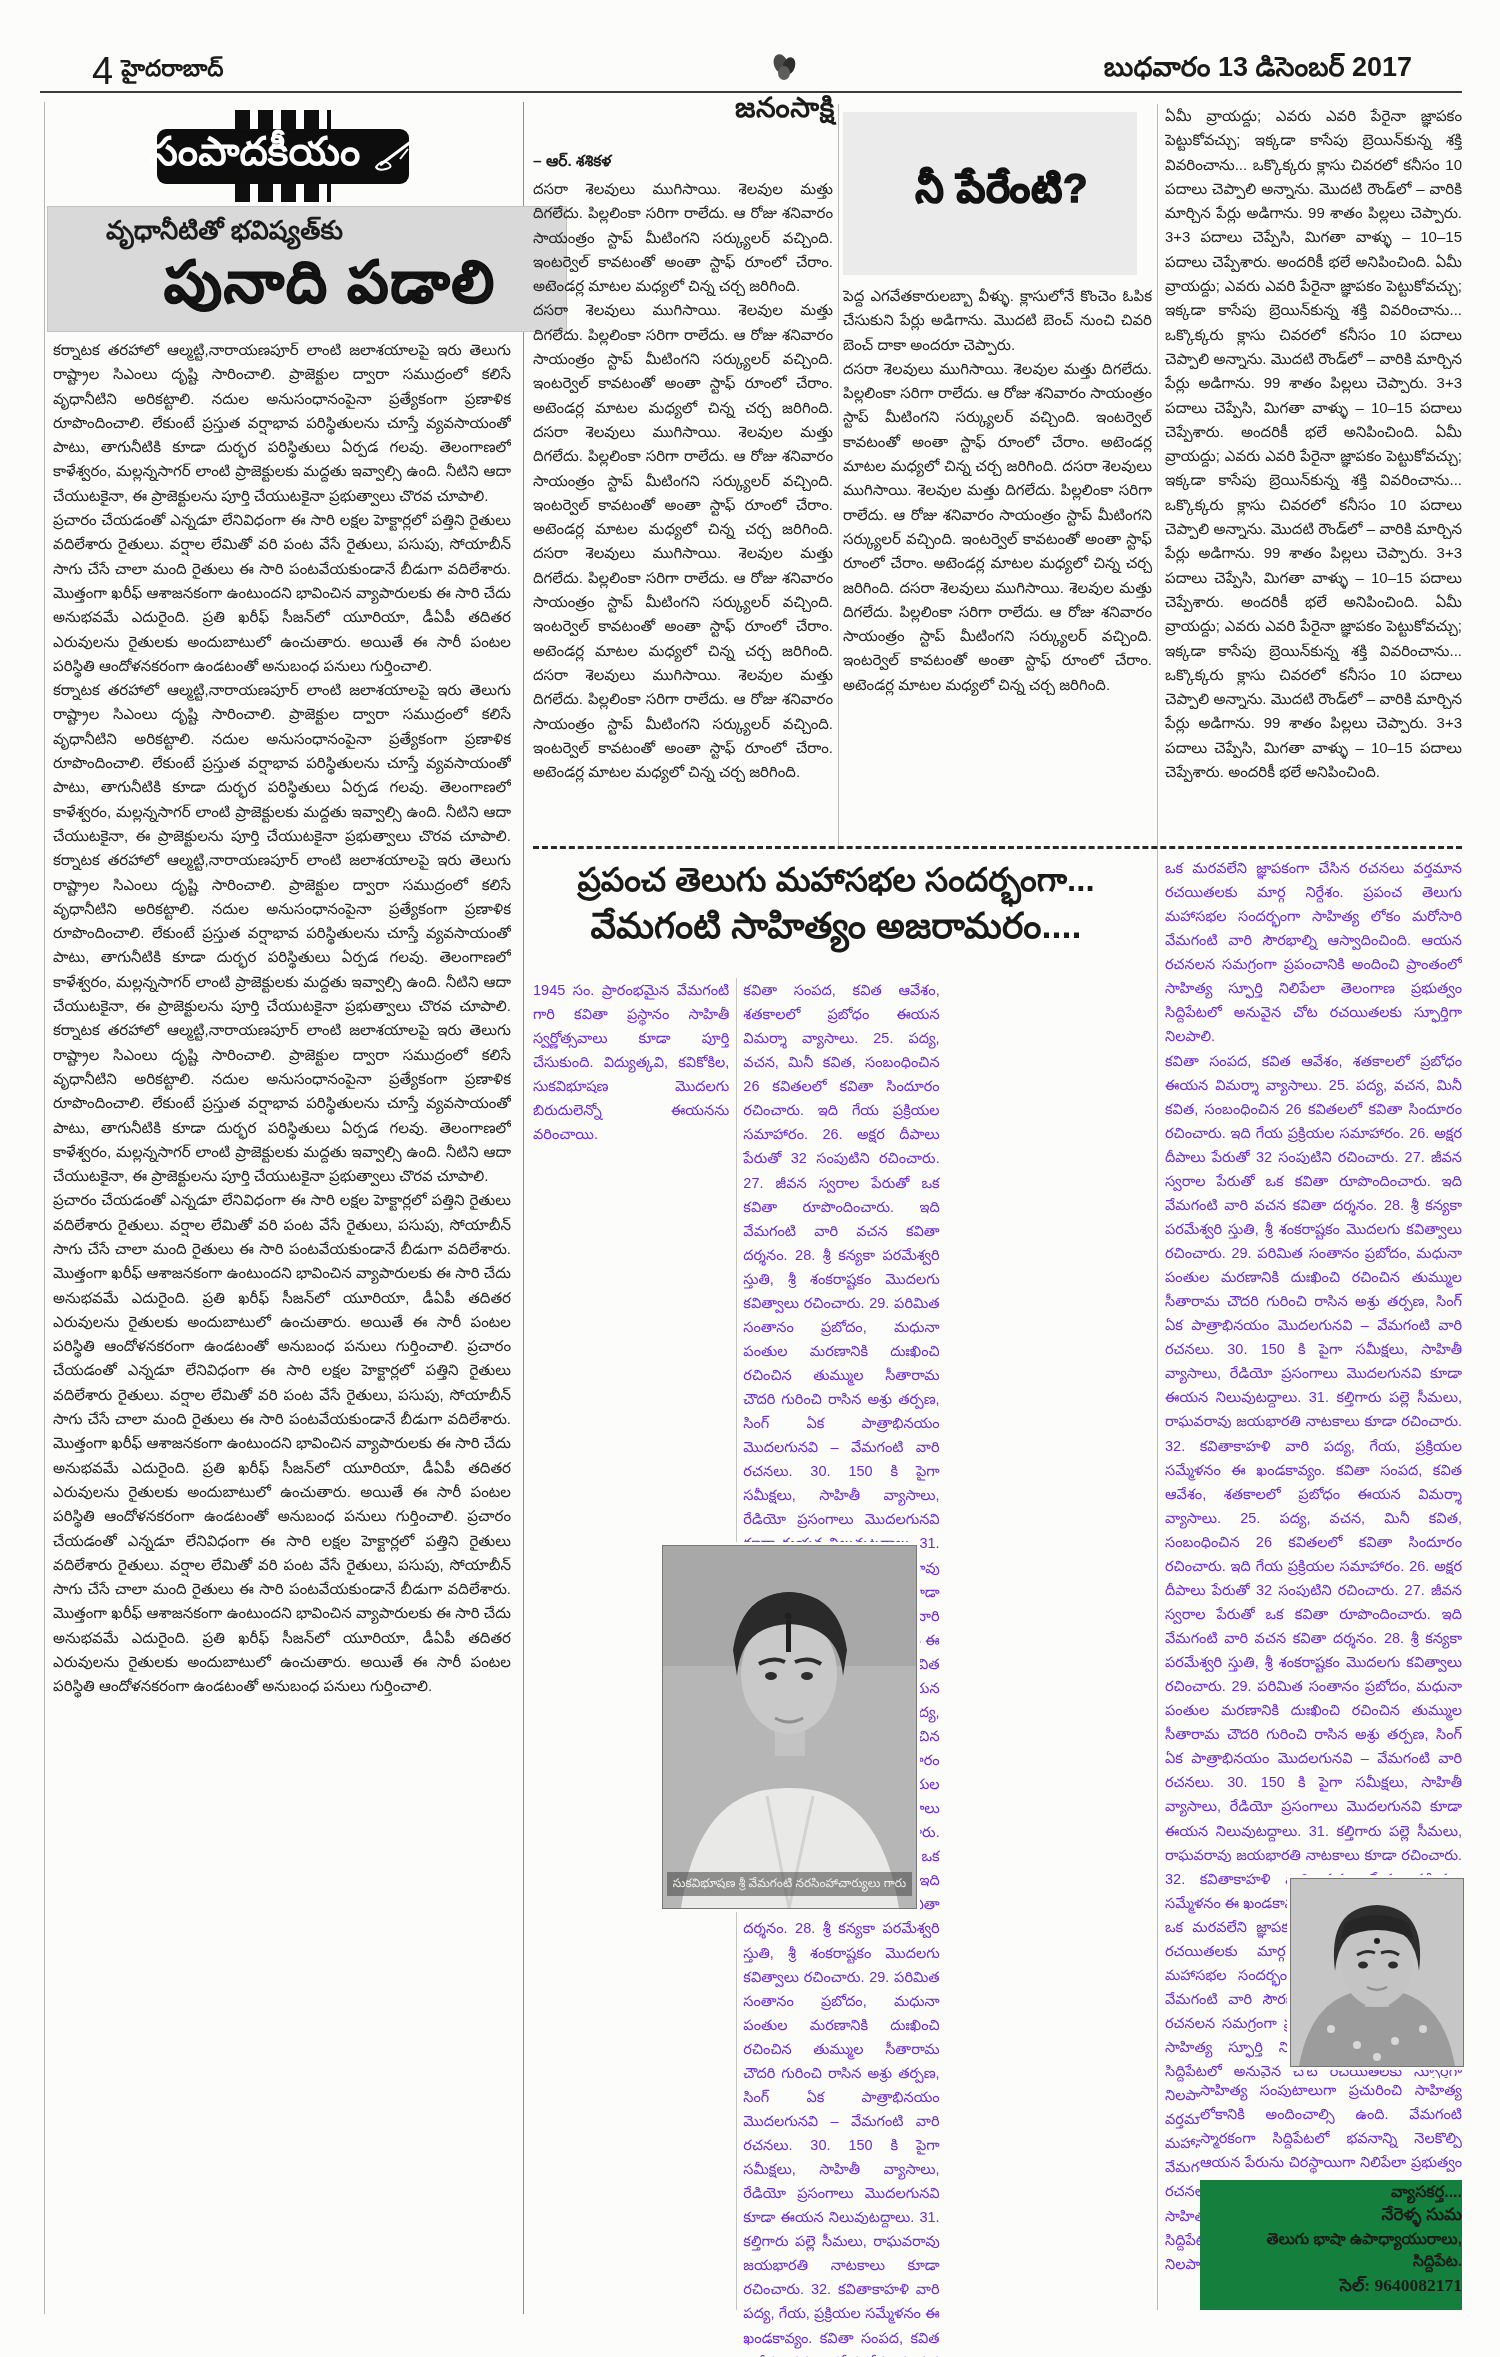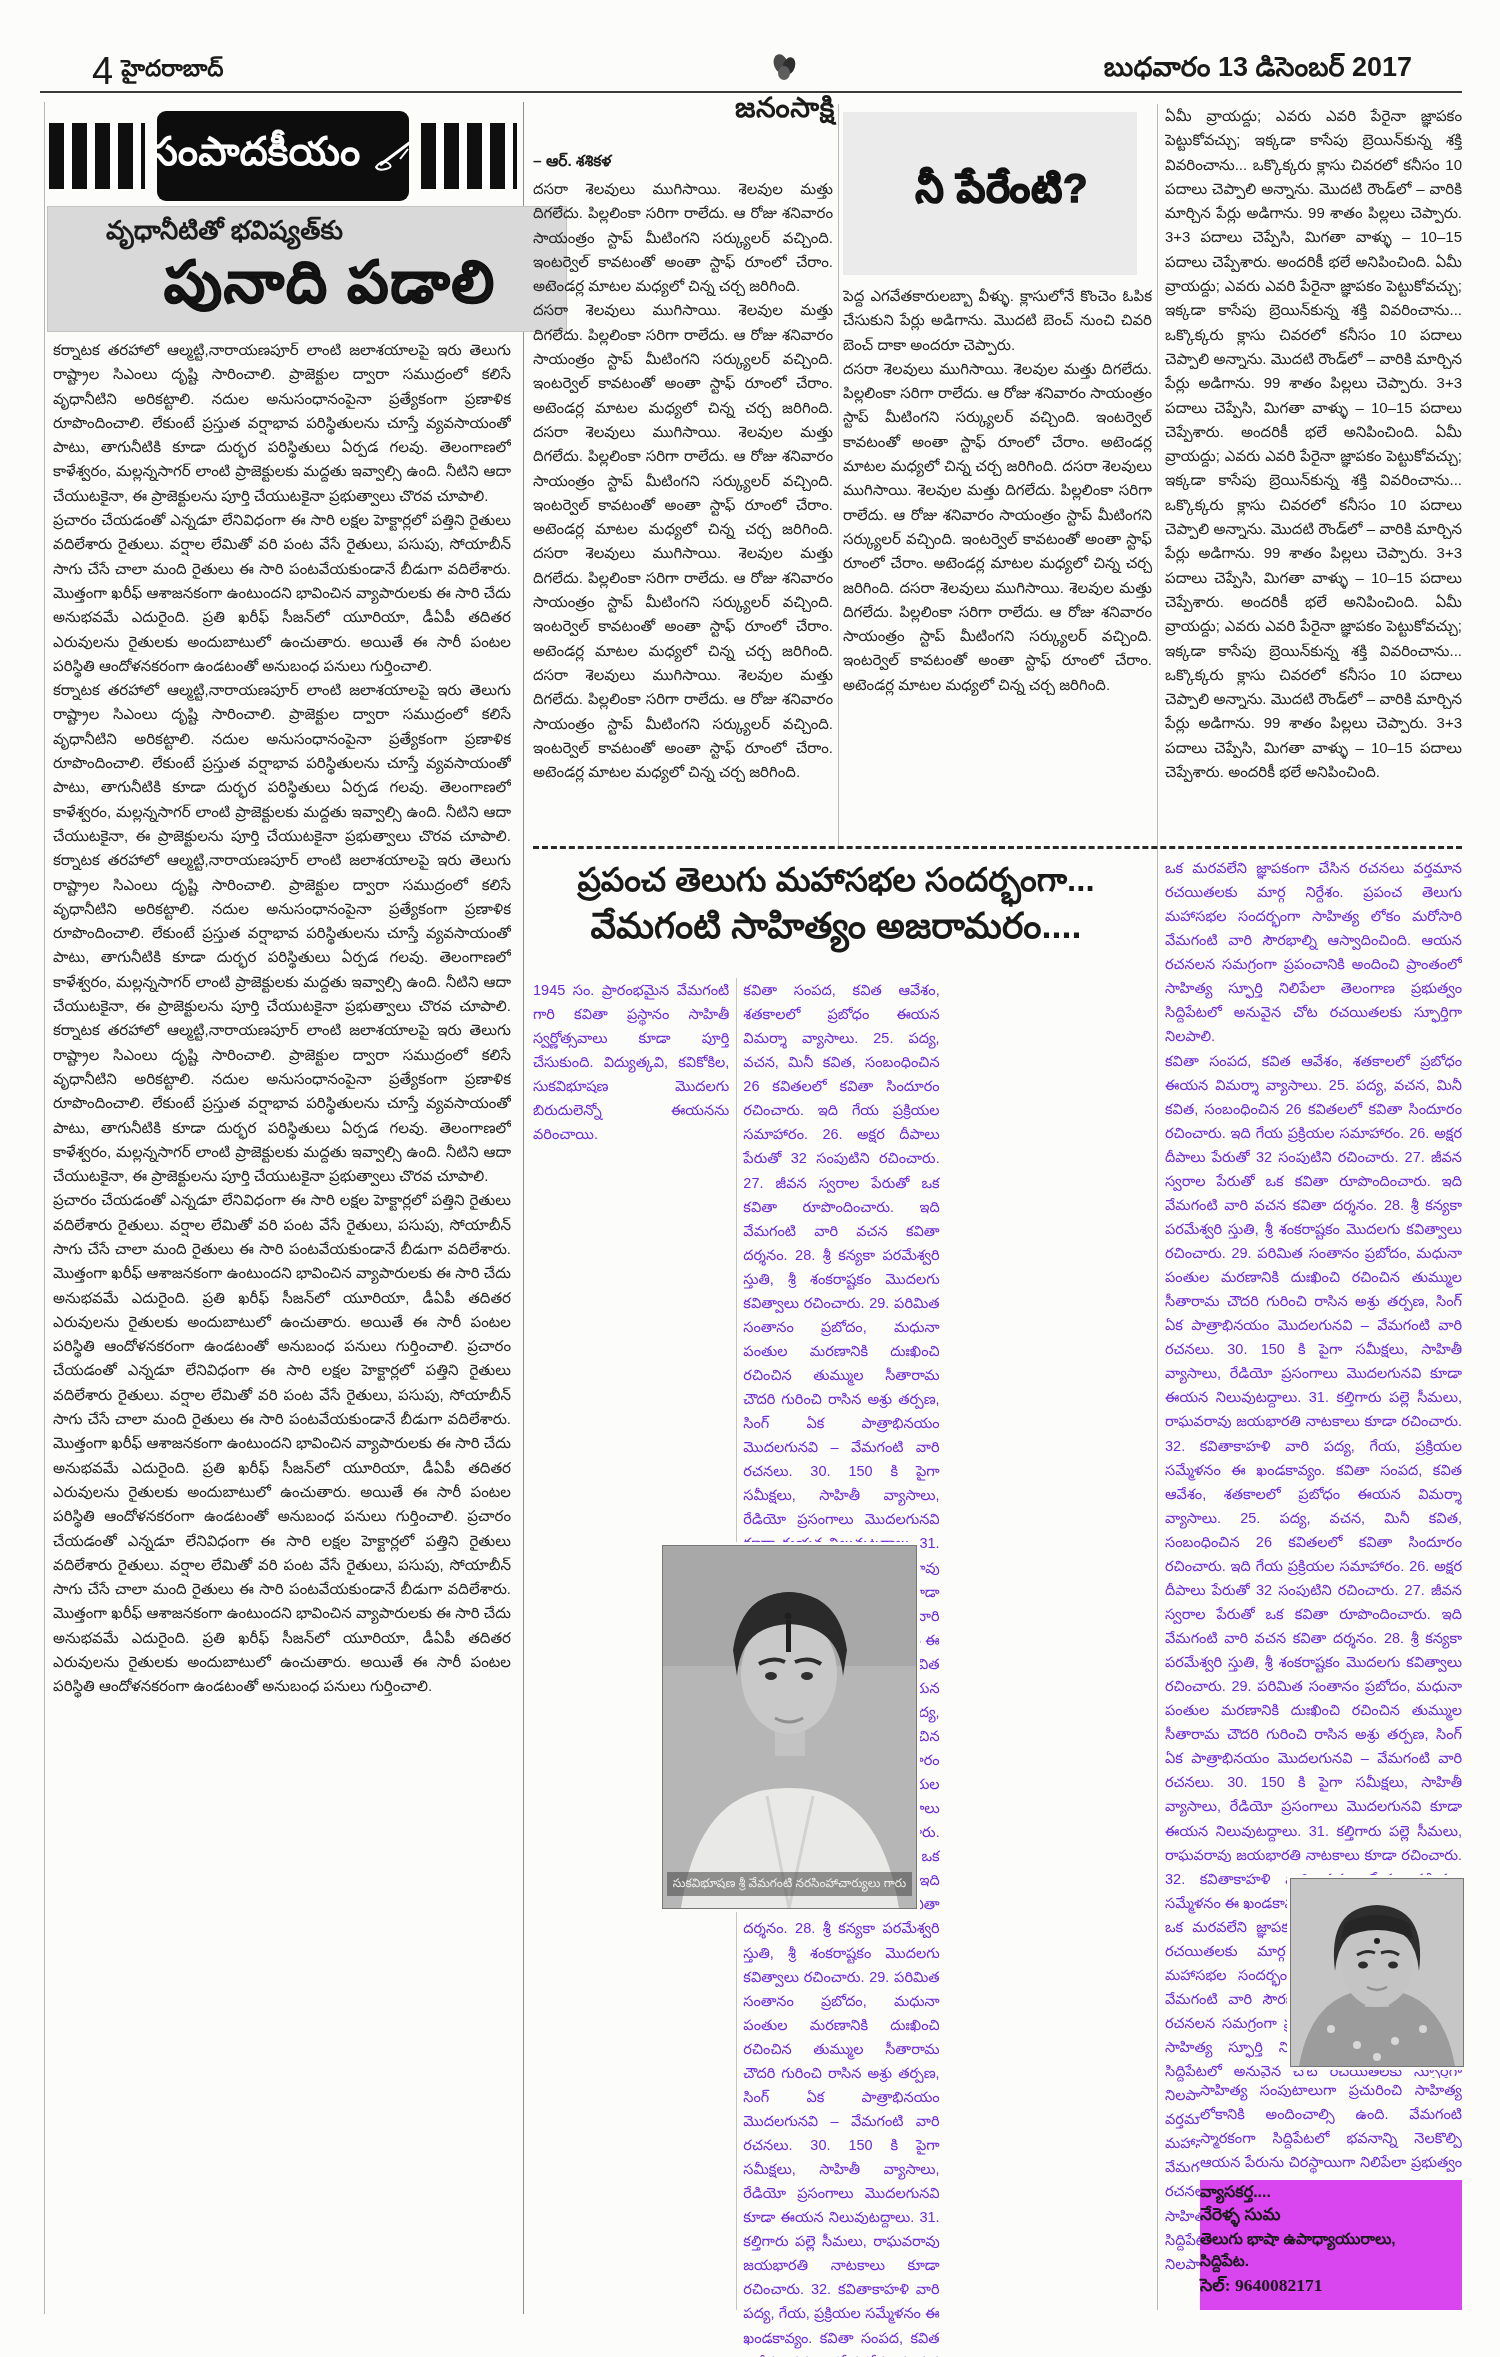--- a/index.html
+++ b/index.html
@@ -29,7 +29,7 @@
   .ed-box { left:44px; top:102px; width:478px; height:2212px;
             border-left:1px solid #b5b5b5; border-right:1px solid #8f8f8f; }
   .ed-banner { position:absolute; left:4px; top:8px; width:468px; height:92px;
-               display:flex; align-items:center; justify-content:space-between; }
+               display:flex; align-items:center; justify-content:space-between;flex-direction:column; }
   .stripes { height:66px; width:96px;
              background:repeating-linear-gradient(90deg,#0f0f0f 0 15px,#ffffff 15px 23px); }
   .ed-banner-box { width:252px; height:90px; background:#0d0d0d; border-radius:9px;

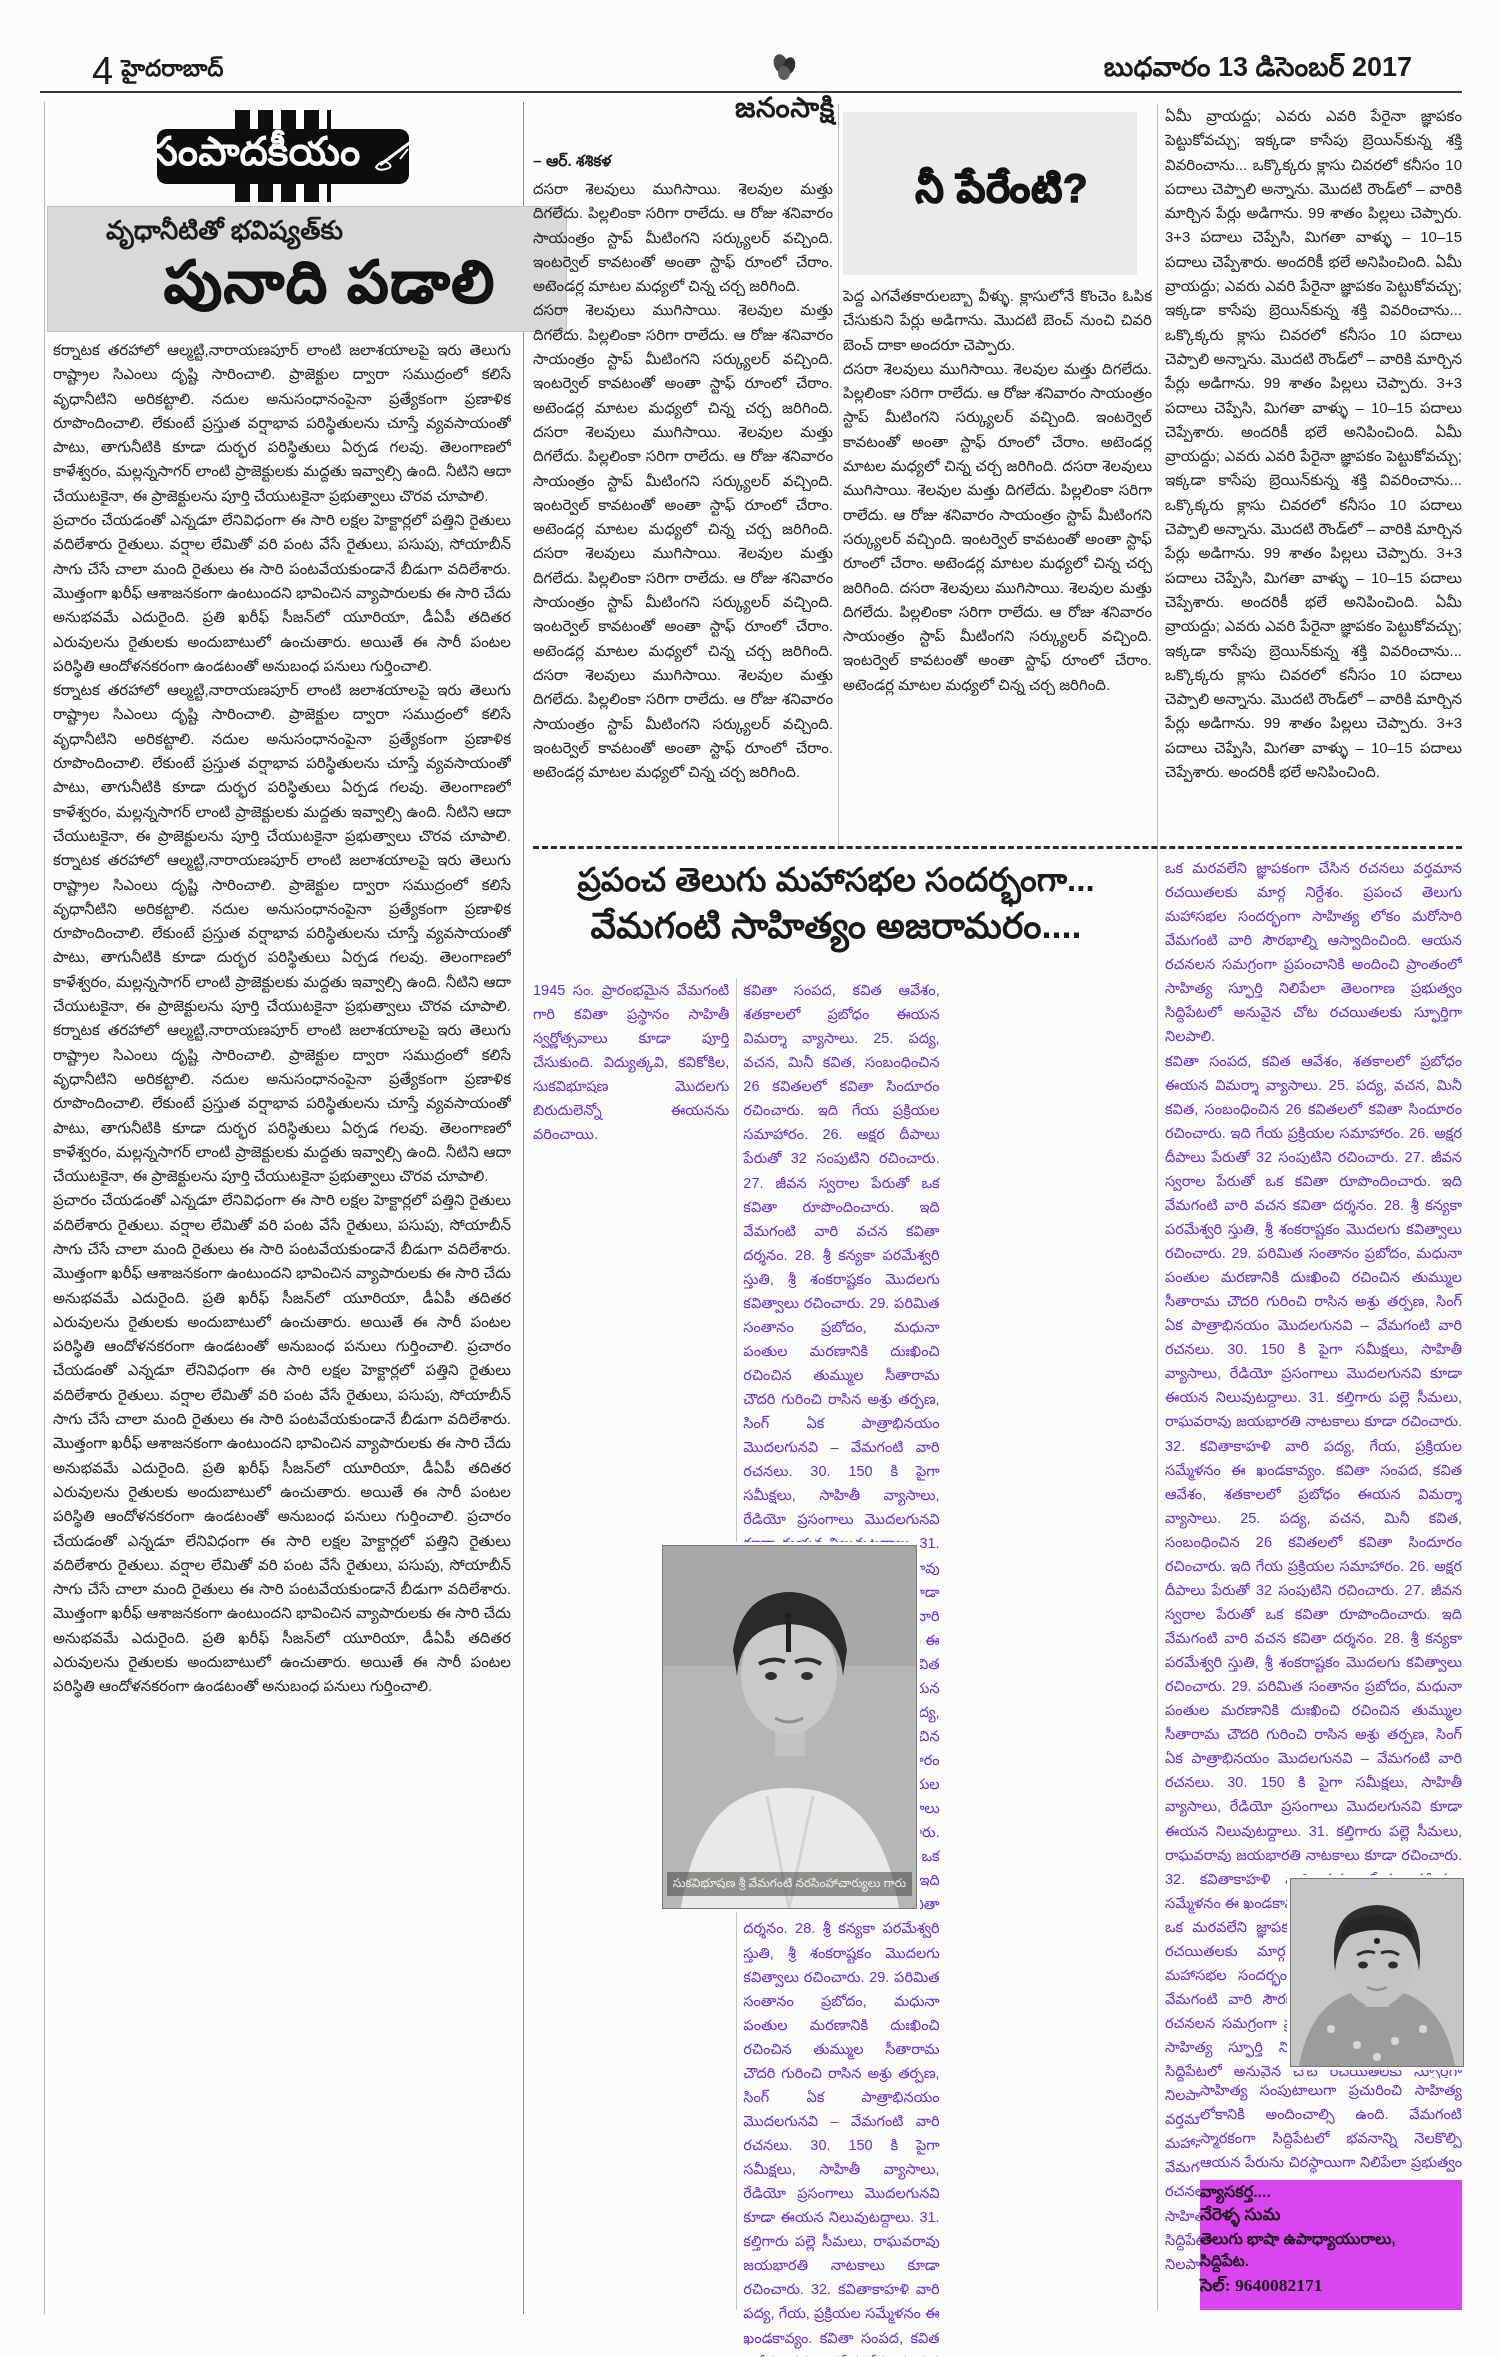--- a/index.html
+++ b/index.html
@@ -76,8 +76,8 @@
 
   
   .feat-closing { left:1200px; top:2078px; width:262px; height:100px; background:#fcfcfa; }
-  .author { left:1200px; top:2180px; width:262px; height:130px; background:#d946ef;
-            text-align:left; font-weight:bold; line-height:1.45; }
+  .author { left:1200px; top:2180px; width:262px; height:130px; background:#15803d;
+            text-align:right; font-weight:bold; line-height:1.45; }
   .author .a-label { font-size:16px; }
   .author .a-name  { font-size:17px; }
   .author .a-title { font-size:15.5px; }

